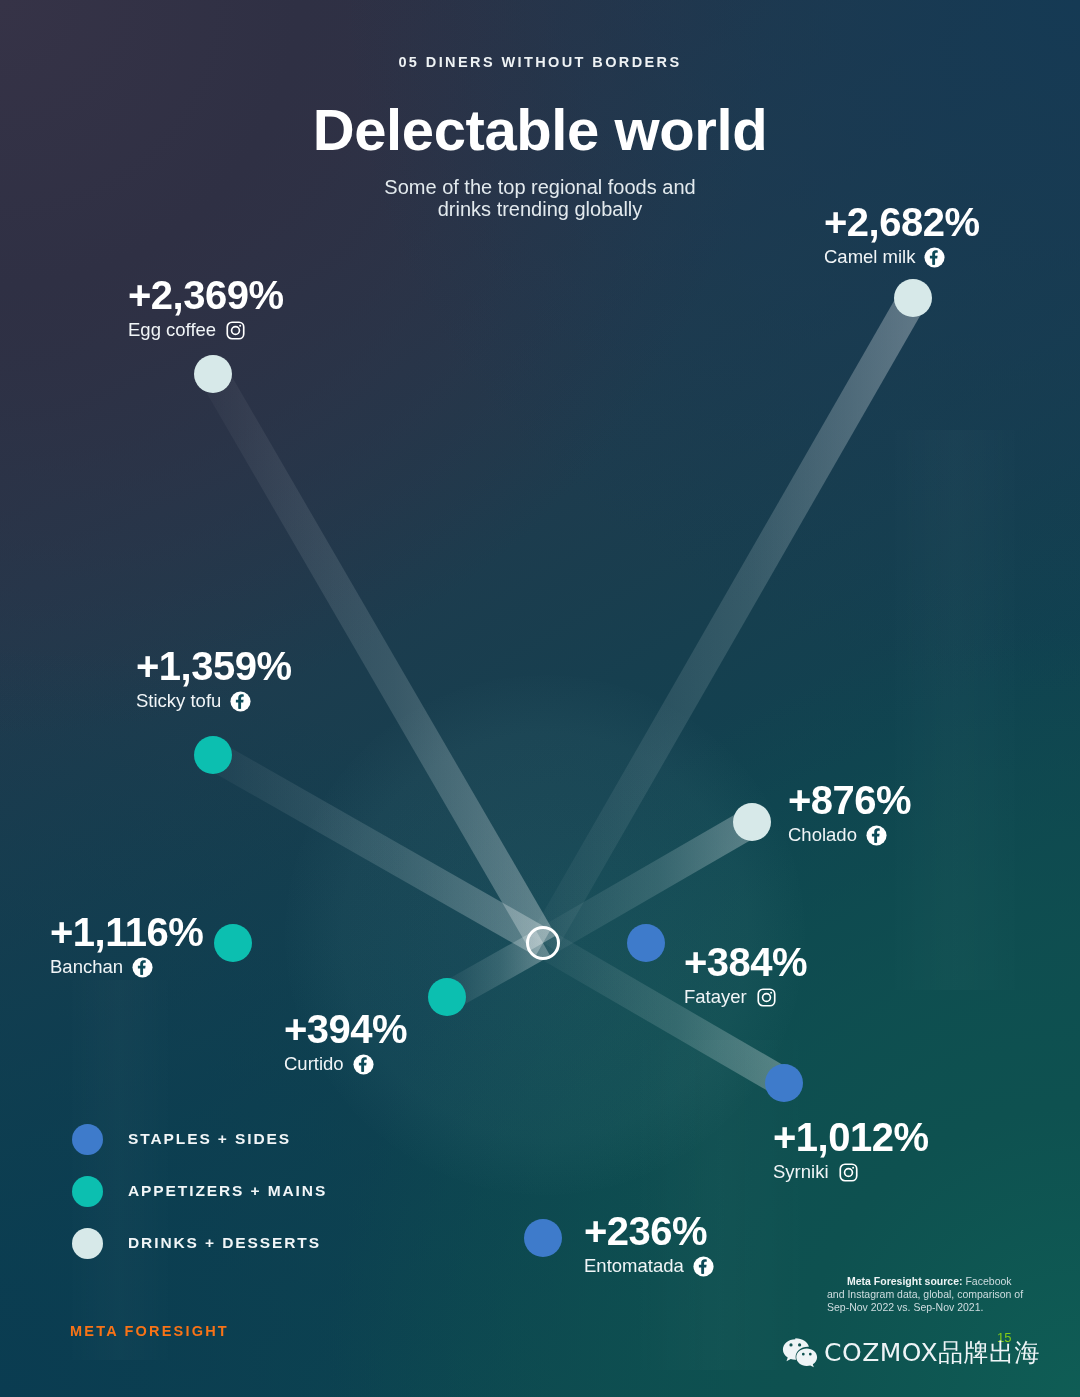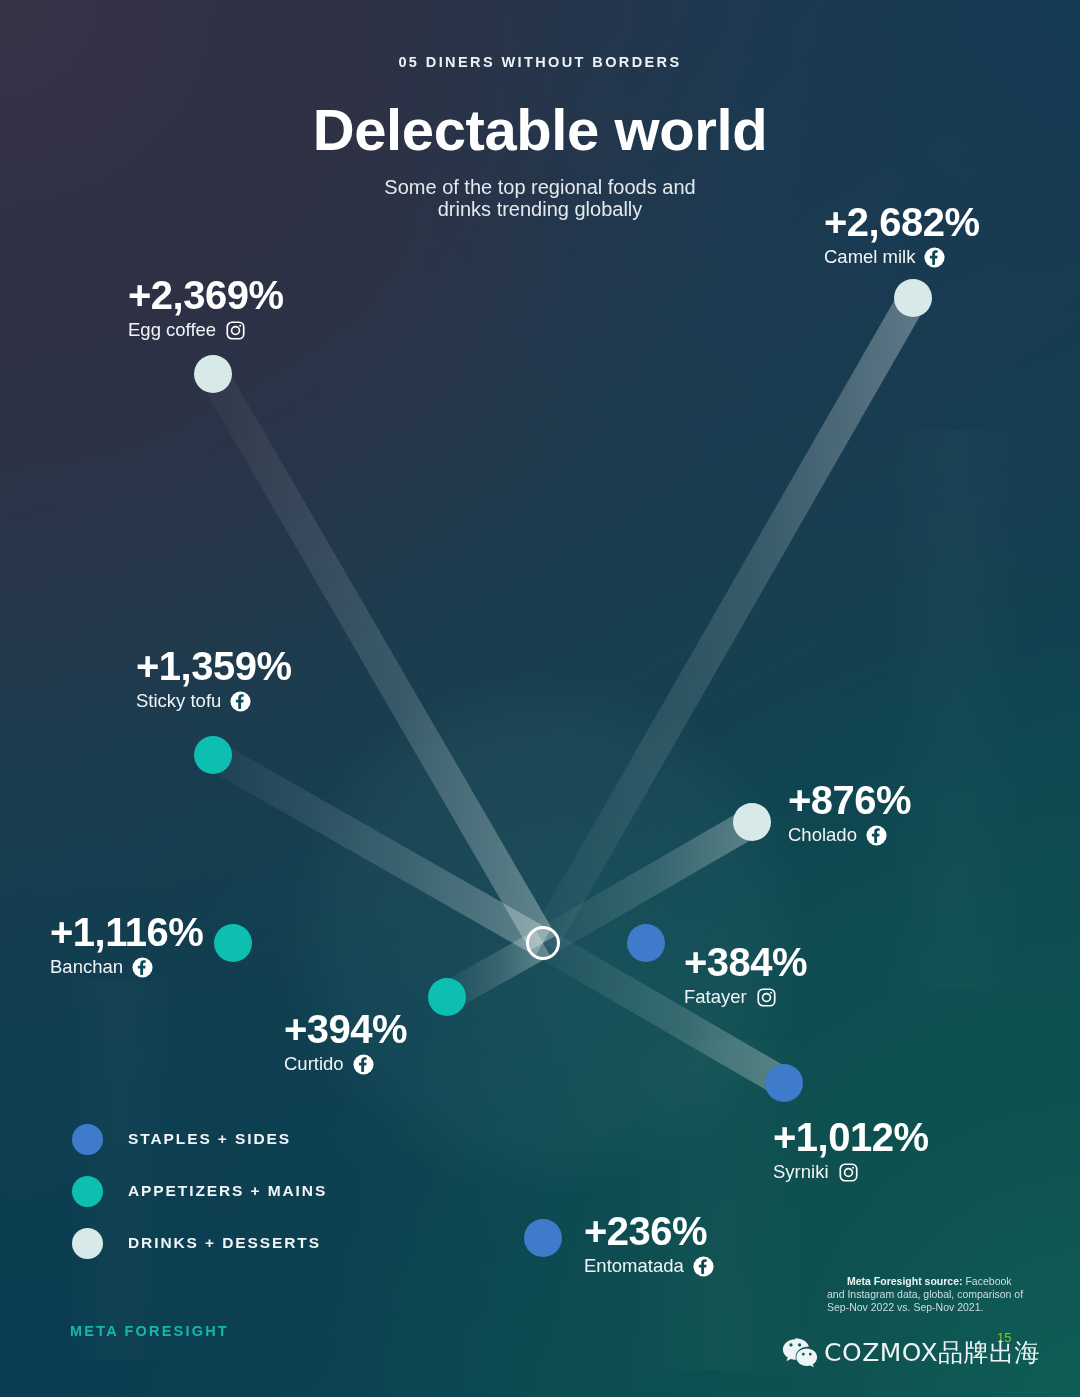--- a/index.html
+++ b/index.html
@@ -90,7 +90,7 @@
   
   #meta-foresight{
     position:absolute; left:70px; top:1323px;
-    font-size:14.5px; font-weight:bold; letter-spacing:2.2px; color:#14b8a6;
+    font-size:14.5px; font-weight:bold; letter-spacing:2.2px; color:#f97316;
   }
   #source{
     position:absolute; left:827px; top:1275px; width:200px;

